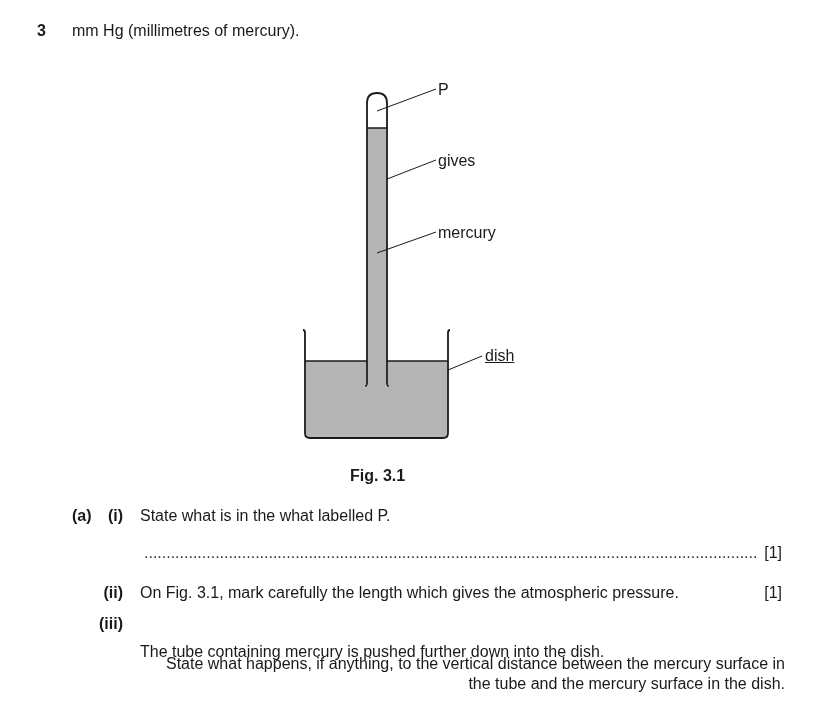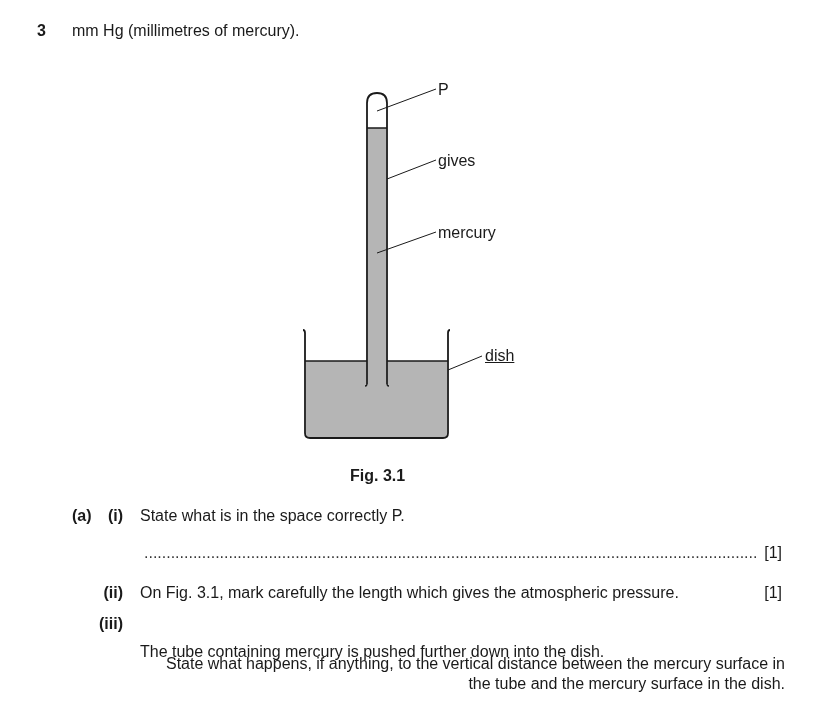--- a/index.html
+++ b/index.html
@@ -69,7 +69,7 @@
 
 <div class="abs bold part-a">(a)</div>
 <div class="abs bold roman r-i">(i)</div>
-<div class="abs q-text" style="top:506px;">State what is in the space correctly P.</div>
+<div class="abs q-text" style="top:506px;">State what is in the what labelled P.</div>
 <div class="abs answer-line">..............................................................................................................................................</div>
 <div class="abs marks marks-1">[1]</div>
 

